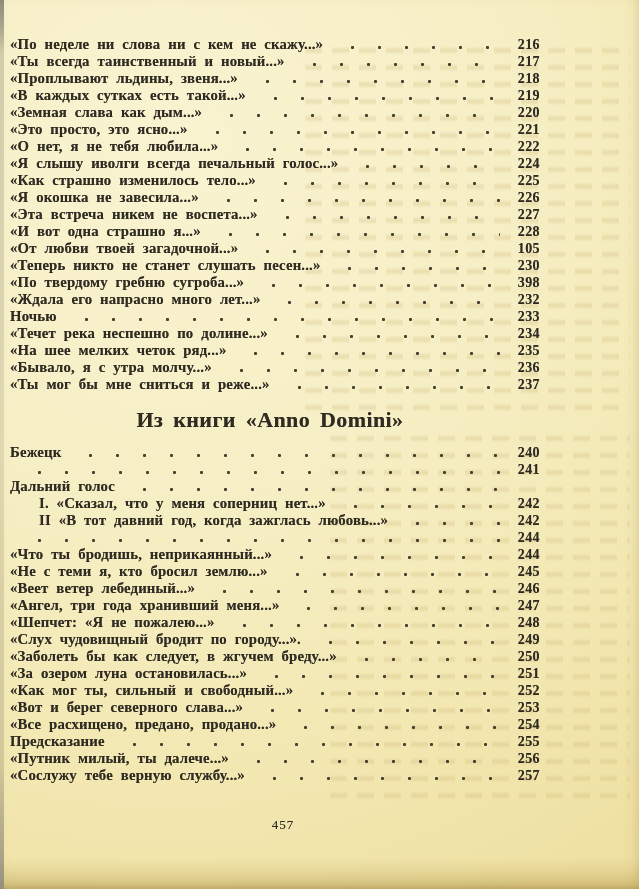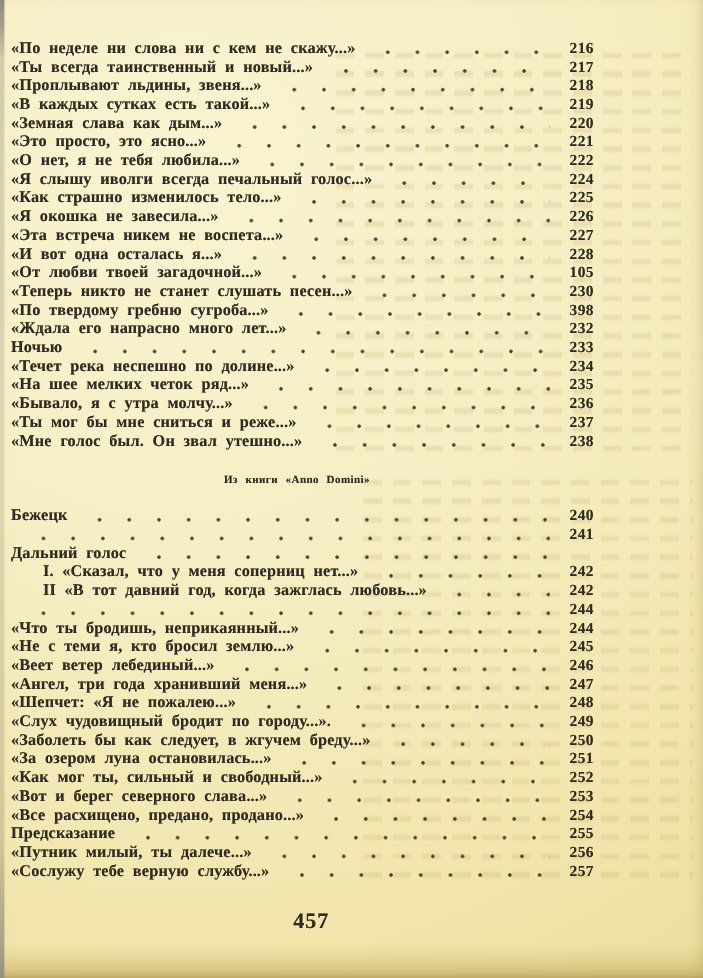--- a/index.html
+++ b/index.html
@@ -138,7 +138,7 @@
   </div>
 
   <div class="toc-row">
-    <span class="toc-title">«И вот одна осталась я...»</span>
+    <span class="toc-title">«И вот одна страшно я...»</span>
     <span class="leader"></span>
     <span class="toc-num">228</span>
   </div>

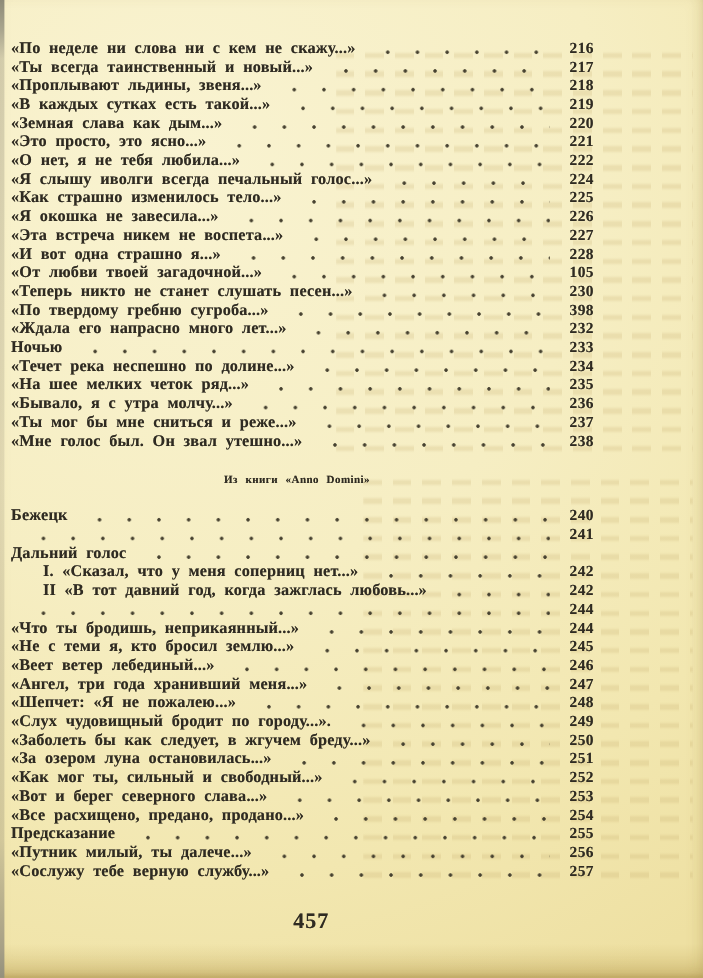--- a/index.html
+++ b/index.html
@@ -197,11 +197,6 @@
     <span class="toc-num">237</span>
   </div>
 
-  <div class="toc-row">
-    <span class="toc-title">«Мне голос был. Он звал утешно...»</span>
-    <span class="leader"></span>
-    <span class="toc-num">238</span>
-  </div>
 
   <div class="section-heading">Из книги «Anno Domini»</div>
 

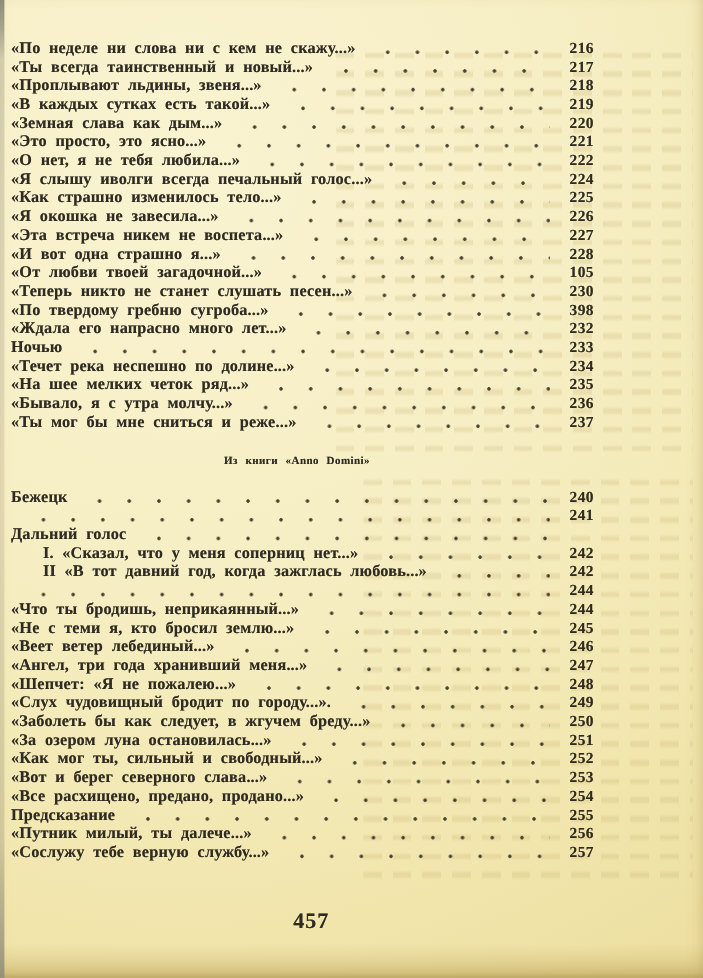--- a/index.html
+++ b/index.html
@@ -51,7 +51,7 @@
     letter-spacing:.4px;text-shadow:0 0 .5px rgba(47,43,34,.5);
   }
   .section-heading{
-    text-align:center;font-weight:700;font-size:10px;letter-spacing:.4px;word-spacing:4px;
+    text-align:center;font-weight:700;font-size:22px;letter-spacing:.4px;word-spacing:4px;
     margin:17px 10px 14px 0;height:20px;line-height:20px;
     text-shadow:0 0 .5px rgba(47,43,34,.6);
   }

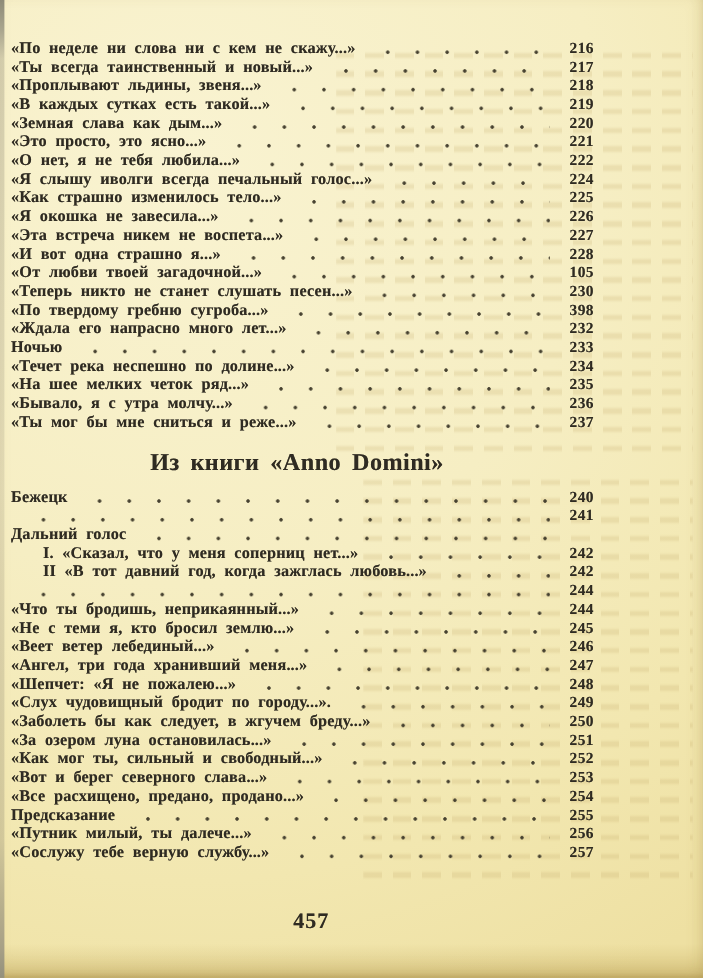--- a/index.html
+++ b/index.html
@@ -57,9 +57,8 @@
   }
   .page-footer{
     position:absolute;top:817px;left:10px;width:546px;text-align:center;
-    font-weight:700;font-size:20px;letter-spacing:1px;
+    font-weight:400;font-size:13px;letter-spacing:1px;
     text-shadow:0 0 .5px rgba(47,43,34,.5);
-    margin-top:10px;
   }
 </style>
 </head>

